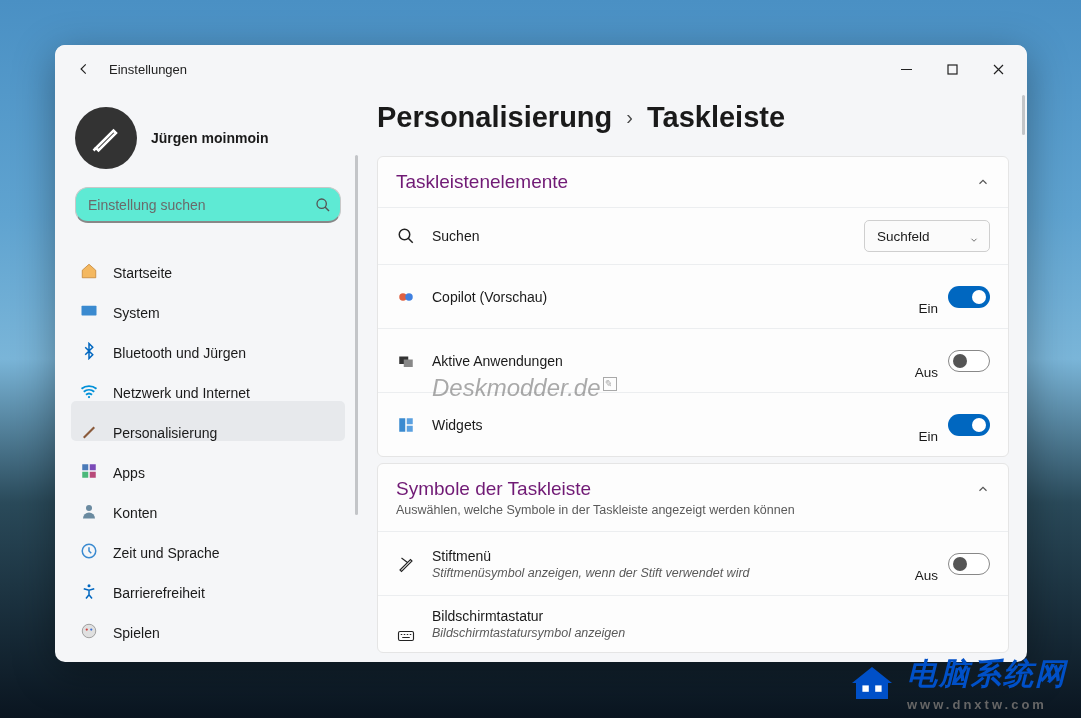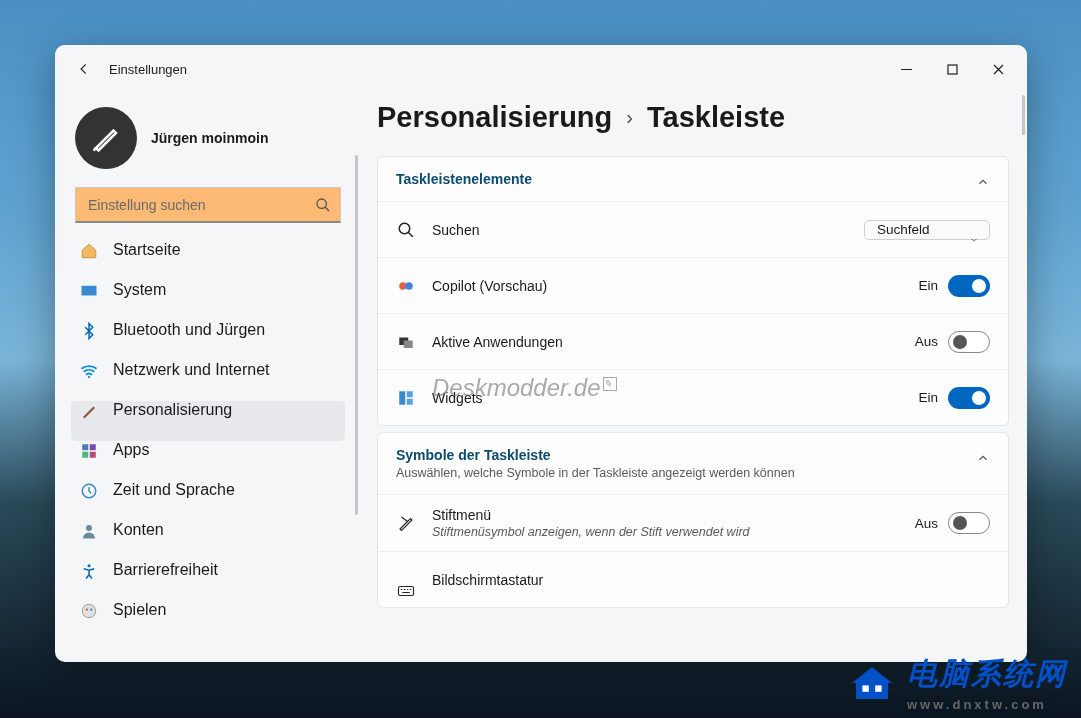--- a/index.html
+++ b/index.html
@@ -66,7 +66,7 @@
     background:#fdfdfd; border:1px solid #e5e5e5; border-radius:6px; margin-bottom:6px;
   }
   .card-hdr { padding:14px 50px 14px 18px; position:relative; }
-  .card-title { font-size:14px; color:#0c4a6e; font-weight:700; }
+  .card-title { font-size:19px; color:#701a75; font-weight:400; }
   .card-sub { font-size:12.5px; color:#5a5a5a; margin-top:3px; }
   .card-chev { position:absolute; right:18px; top:18px; width:14px;height:14px;}
   .card-chev svg { width:14px;height:14px; stroke:#555; stroke-width:2; fill:none;}

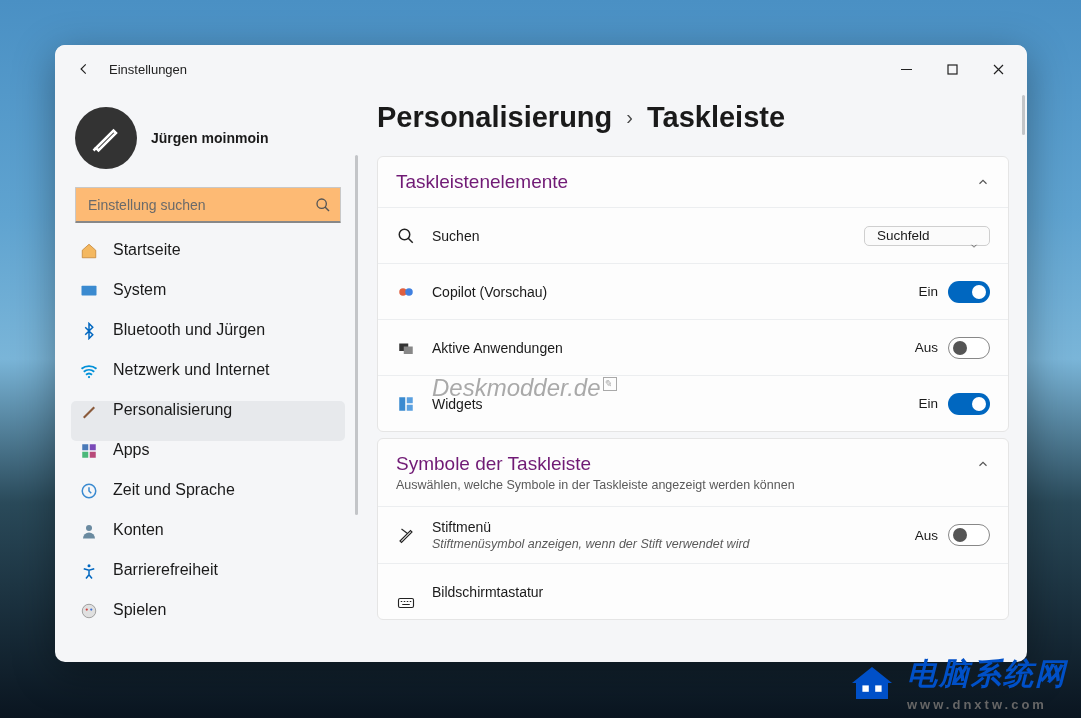--- a/index.html
+++ b/index.html
@@ -35,7 +35,7 @@
   .search-box { position:relative; margin: 0 4px 18px 4px; }
   .search-box input {
     width:100%; height:36px; border:1px solid #c8c8c8; border-bottom:2px solid #888;
-    border-radius:1px; padding: 0 20px 0 12px; font-size:14px; background:#fdba74; color:#555;
+    border-radius:13px; padding: 0 20px 0 12px; font-size:14px; background:#5eead4; color:#555;
   }
   .search-box input::placeholder { color:#6a6a6a; }
   .search-ic { position:absolute; right:10px; top:10px; width:16px; height:16px; }

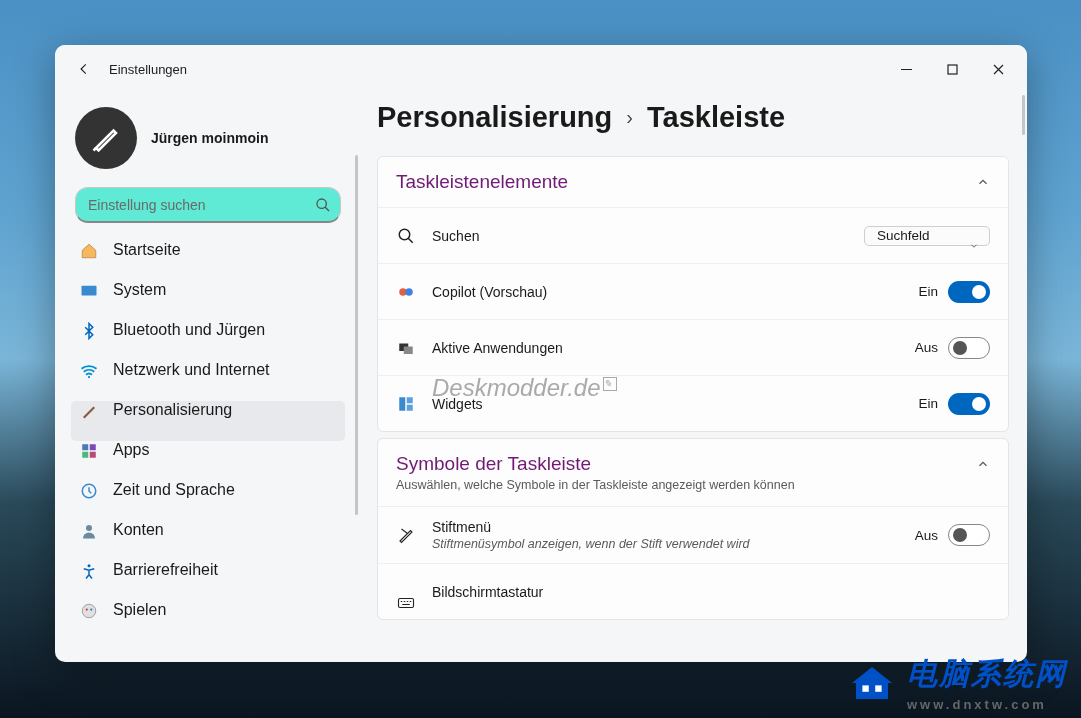--- a/index.html
+++ b/index.html
@@ -83,7 +83,7 @@
   .state-text { font-size:13.5px; color:#1a1a1a; margin-right:10px; }
 
   .select-box {
-    min-width:126px; height:20px; border:1px solid #cfcfcf; border-radius:5px;
+    min-width:126px; height:32px; border:1px solid #cfcfcf; border-radius:5px;
     background:#fbfbfb; display:flex; align-items:center; padding:0 28px 0 12px;
     font-size:13.5px; color:#1a1a1a; position:relative;
   }

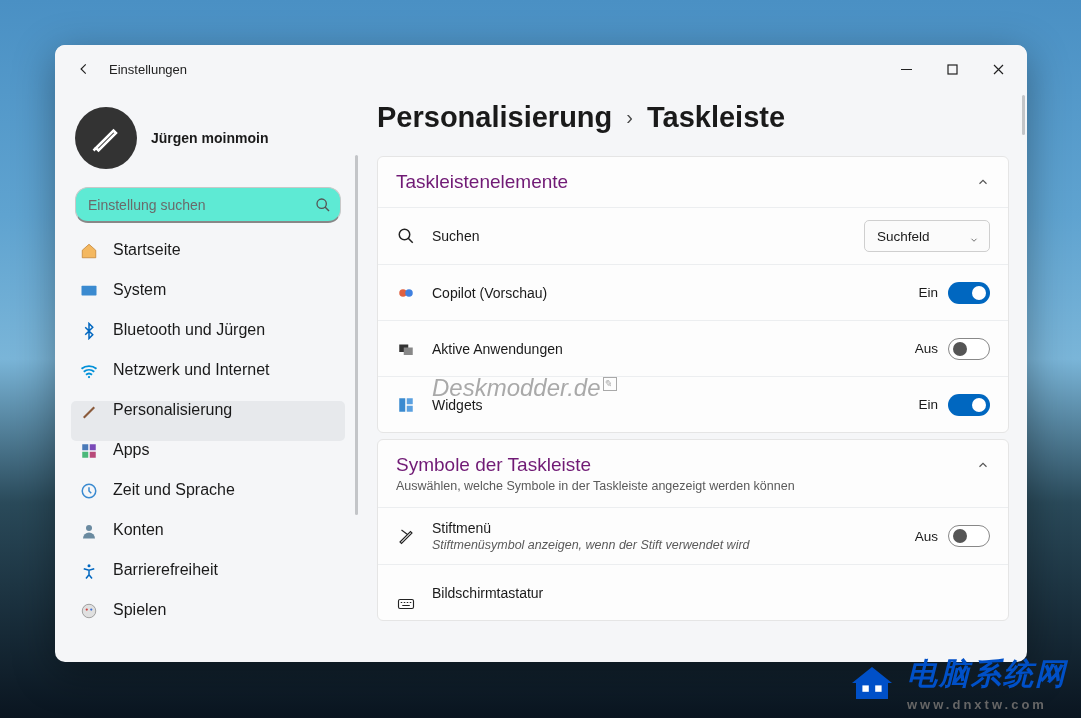--- a/index.html
+++ b/index.html
@@ -43,8 +43,8 @@
 
   .nav { flex:1; overflow-y:auto; border-right:0; }
   .nav-item {
-    display:flex; align-items:flex-start; gap:14px; height:40px; padding:0 8px 0 8px;
-    border-radius:5px; font-size:16px; color:#1a1a1a; cursor:default; position:relative;
+    display:flex; align-items:flex-end; gap:14px; height:40px; padding:0 8px 0 8px;
+    border-radius:5px; font-size:14px; color:#1a1a1a; cursor:default; position:relative;
   }
   .nav-item.active { background:#e7e9ec; }
   .nav-item.active::before {

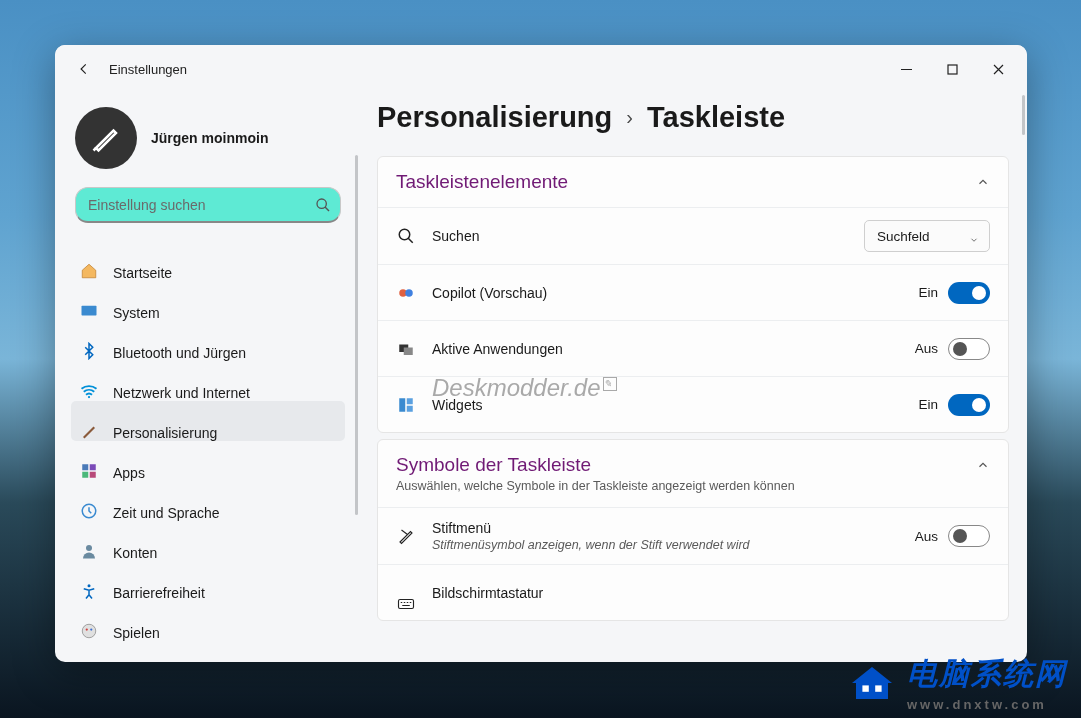--- a/index.html
+++ b/index.html
@@ -80,7 +80,7 @@
   .row-texts { flex:1; }
   .row-label { font-size:14px; color:#1a1a1a; }
   .row-sub { font-size:12.5px; color:#5a5a5a; margin-top:2px;font-style:italic; }
-  .state-text { font-size:13.5px; color:#1a1a1a; margin-right:10px; }
+  .state-text { font-size:13.5px; color:#1a1a1a; margin-right:10px;margin-top:24px; }
 
   .select-box {
     min-width:126px; height:32px; border:1px solid #cfcfcf; border-radius:5px;

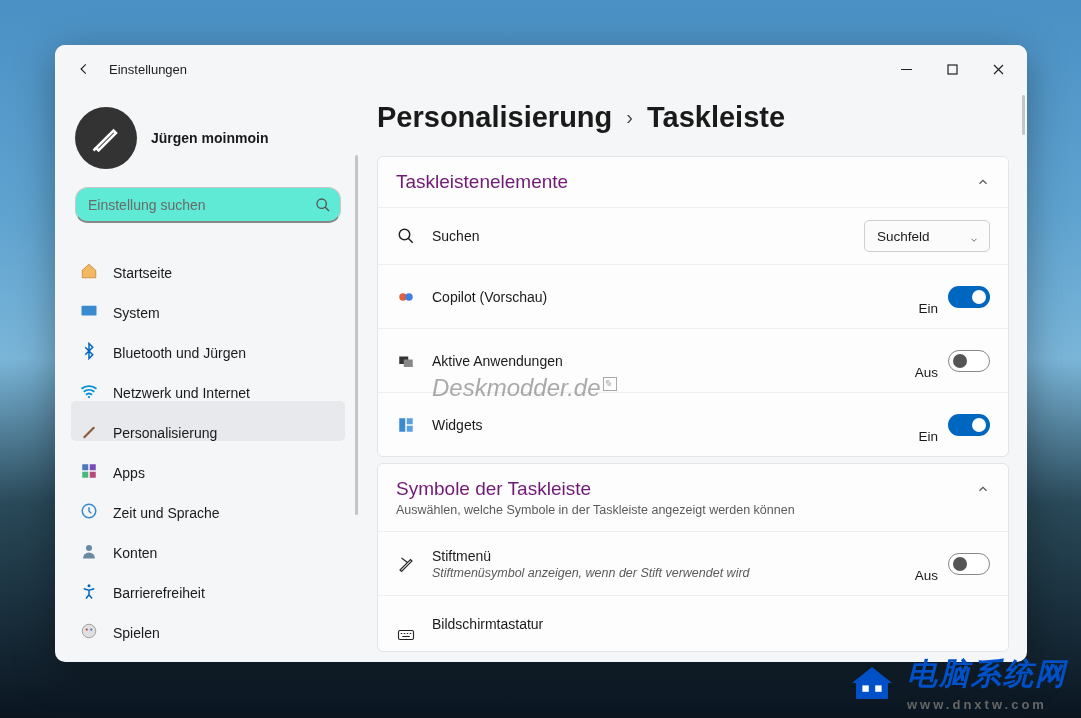--- a/index.html
+++ b/index.html
@@ -226,20 +226,20 @@
         <div class="nav-item">
           <span class="nav-ic">
               <svg viewBox="0 0 24 24">
+                <circle cx="12" cy="8" r="4" fill="#6a8aa0"></circle>
+                <path d="M4 22a8 8 0 0116 0" fill="#6a8aa0"></path>
+              </svg>
+            </span>
+          <span>Konten</span>
+        </div>
+        <div class="nav-item">
+          <span class="nav-ic">
+              <svg viewBox="0 0 24 24">
                 <circle cx="12" cy="12" r="9" fill="none" stroke="#3a8ad0" stroke-width="2"></circle>
                 <path d="M12 7v5l3 3" stroke="#3a8ad0" stroke-width="2" fill="none"></path>
               </svg>
             </span>
           <span>Zeit und Sprache</span>
-        </div>
-        <div class="nav-item">
-          <span class="nav-ic">
-              <svg viewBox="0 0 24 24">
-                <circle cx="12" cy="8" r="4" fill="#6a8aa0"></circle>
-                <path d="M4 22a8 8 0 0116 0" fill="#6a8aa0"></path>
-              </svg>
-            </span>
-          <span>Konten</span>
         </div>
         <div class="nav-item">
           <span class="nav-ic">

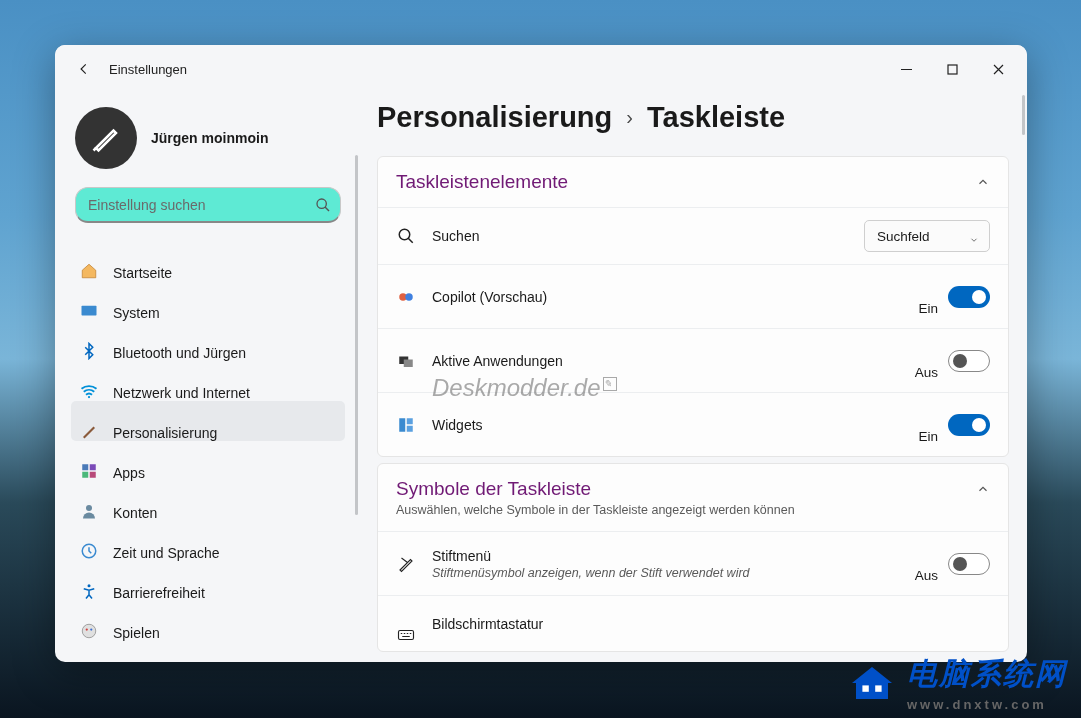--- a/index.html
+++ b/index.html
@@ -385,6 +385,7 @@
             </span>
           <div class="row-texts">
             <div class="row-label">Bildschirmtastatur</div>
+            <div class="row-sub">Bildschirmtastatursymbol anzeigen</div>
           </div>
         </div>
       </div>

